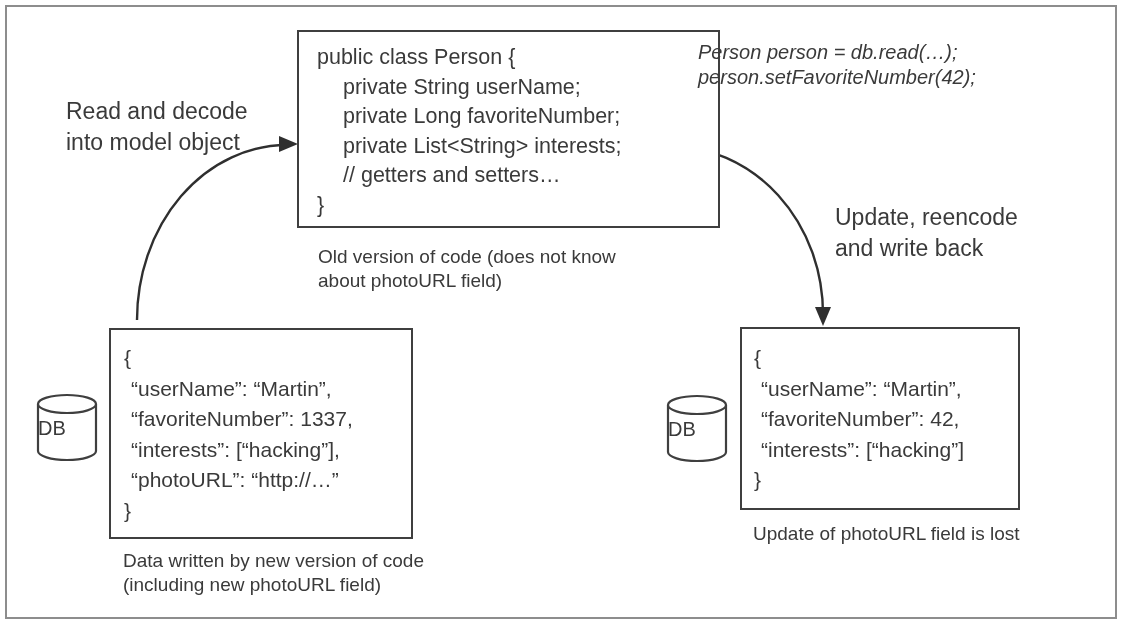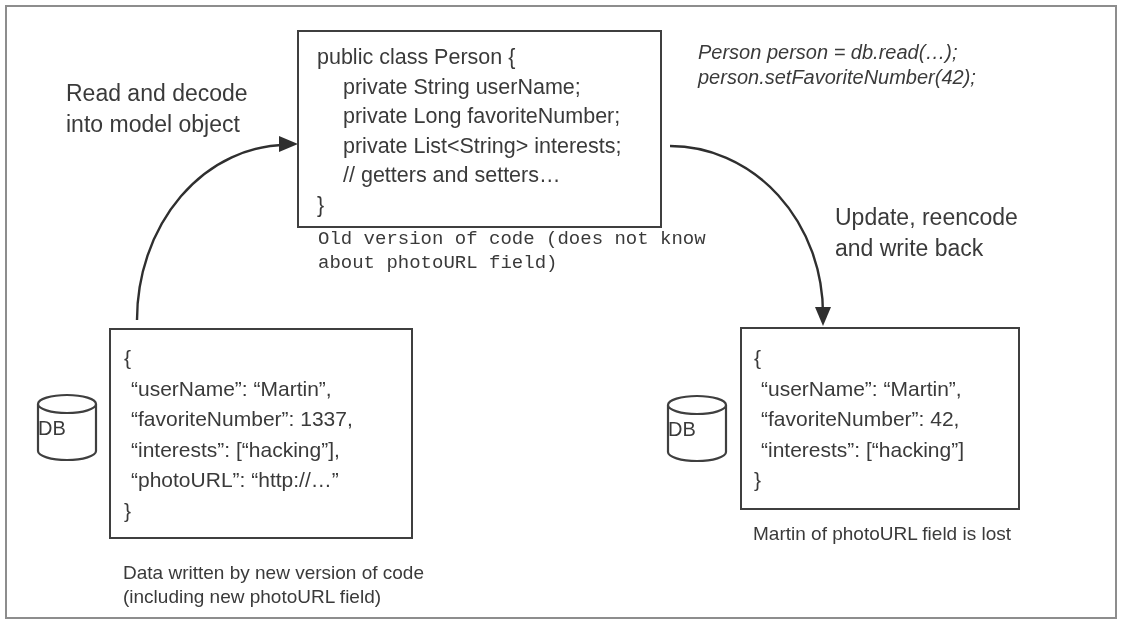--- a/index.html
+++ b/index.html
@@ -101,7 +101,7 @@
     <div>into model object</div>
   </div>
 
-  <div class="box" style="left:297px; top:30px; width:365px; height:198px; padding:11px 0 0 18px;">
+  <div class="box" style="left:297px; top:30px; width:423px; height:198px; padding:11px 0 0 18px;">
     <div class="code-line">public class Person {</div>
     <div class="code-line indent1">private String userName;</div>
     <div class="code-line indent1">private Long favoriteNumber;</div>

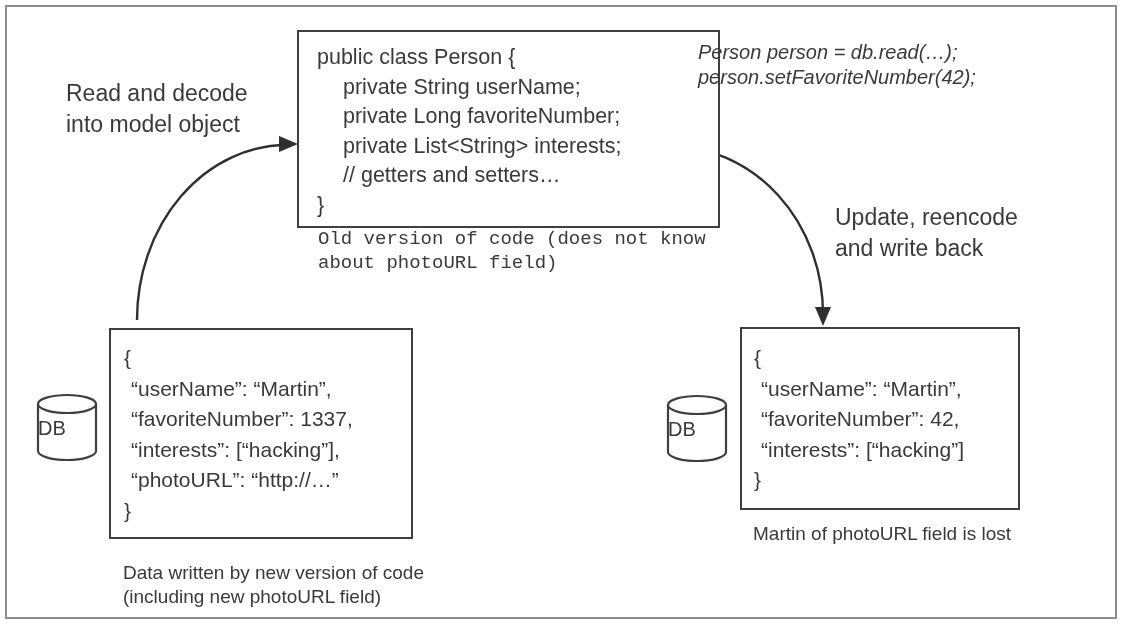--- a/index.html
+++ b/index.html
@@ -96,7 +96,7 @@
   <div class="db-label" style="left:38px; top:417px;">DB</div>
   <div class="db-label" style="left:668px; top:418px;">DB</div>
 
-  <div class="abs label" style="left:66px; top:78px;">
+  <div class="abs label" style="left:66px; top:96px;">
     <div>Read and decode</div>
     <div>into model object</div>
   </div>

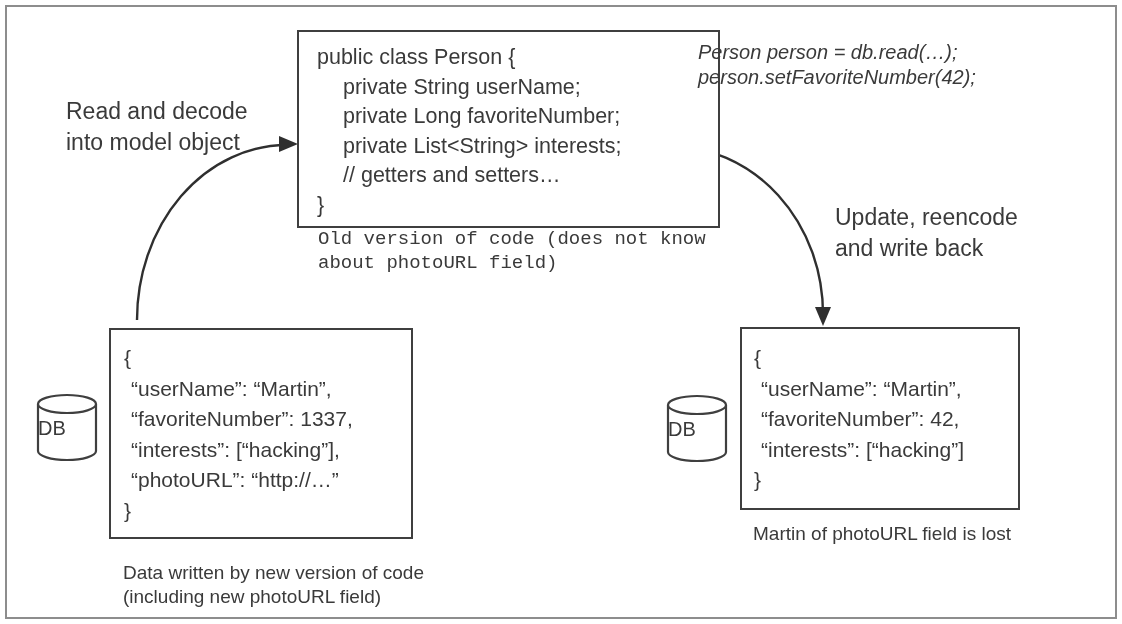--- a/index.html
+++ b/index.html
@@ -110,7 +110,7 @@
     <div class="code-line">}</div>
   </div>
 
-  <div class="abs caption" style="left:318px; top:228px;font-family:Liberation Mono, monospace;">
+  <div class="abs caption" style="left:318px; top:245px;">
     <div>Old version of code (does not know</div>
     <div>about photoURL field)</div>
   </div>

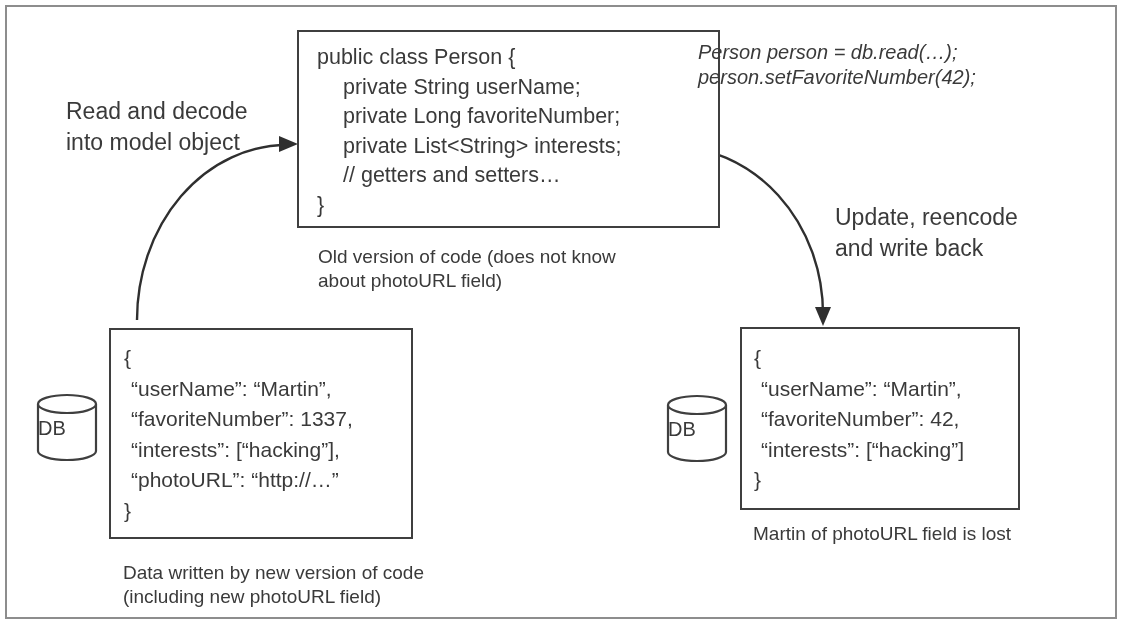--- a/index.html
+++ b/index.html
@@ -147,7 +147,7 @@
     <div class="json-line">}</div>
   </div>
 
-  <div class="abs caption" style="left:753px; top:522px;">Martin of photoURL field is lost</div>
+  <div class="abs caption" style="left:753px; top:522px;">Update of photoURL field is lost</div>
 
 </div>
 

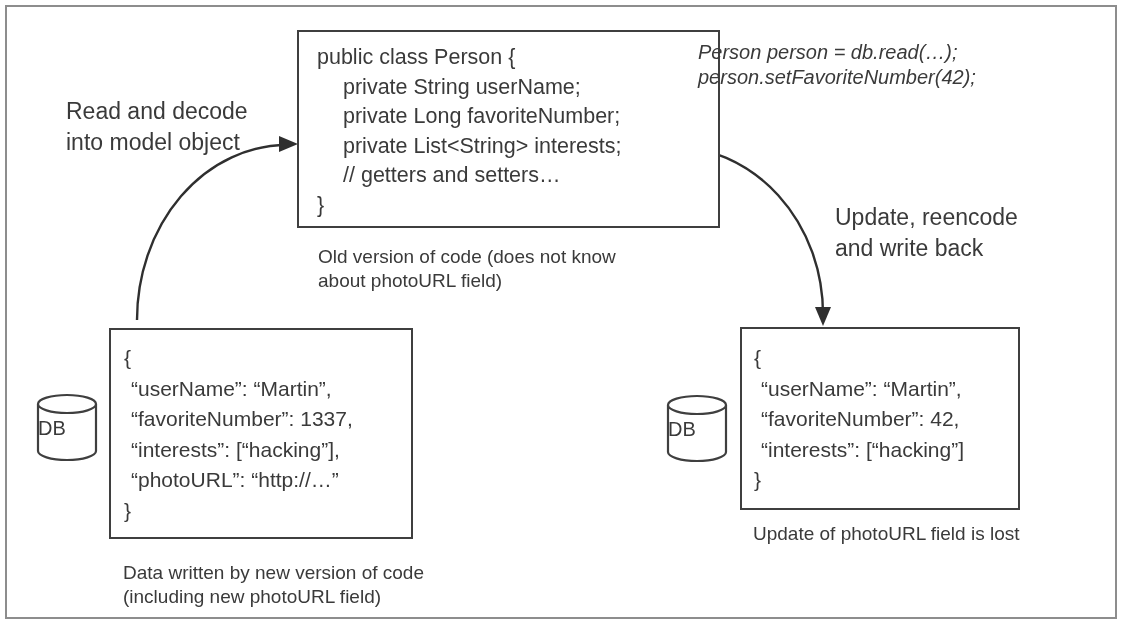--- a/index.html
+++ b/index.html
@@ -134,7 +134,7 @@
     <div class="json-line">}</div>
   </div>
 
-  <div class="abs caption" style="left:123px; top:549px;margin-top:12px;">
+  <div class="abs caption" style="left:123px; top:549px;">
     <div>Data written by new version of code</div>
     <div>(including new photoURL field)</div>
   </div>

